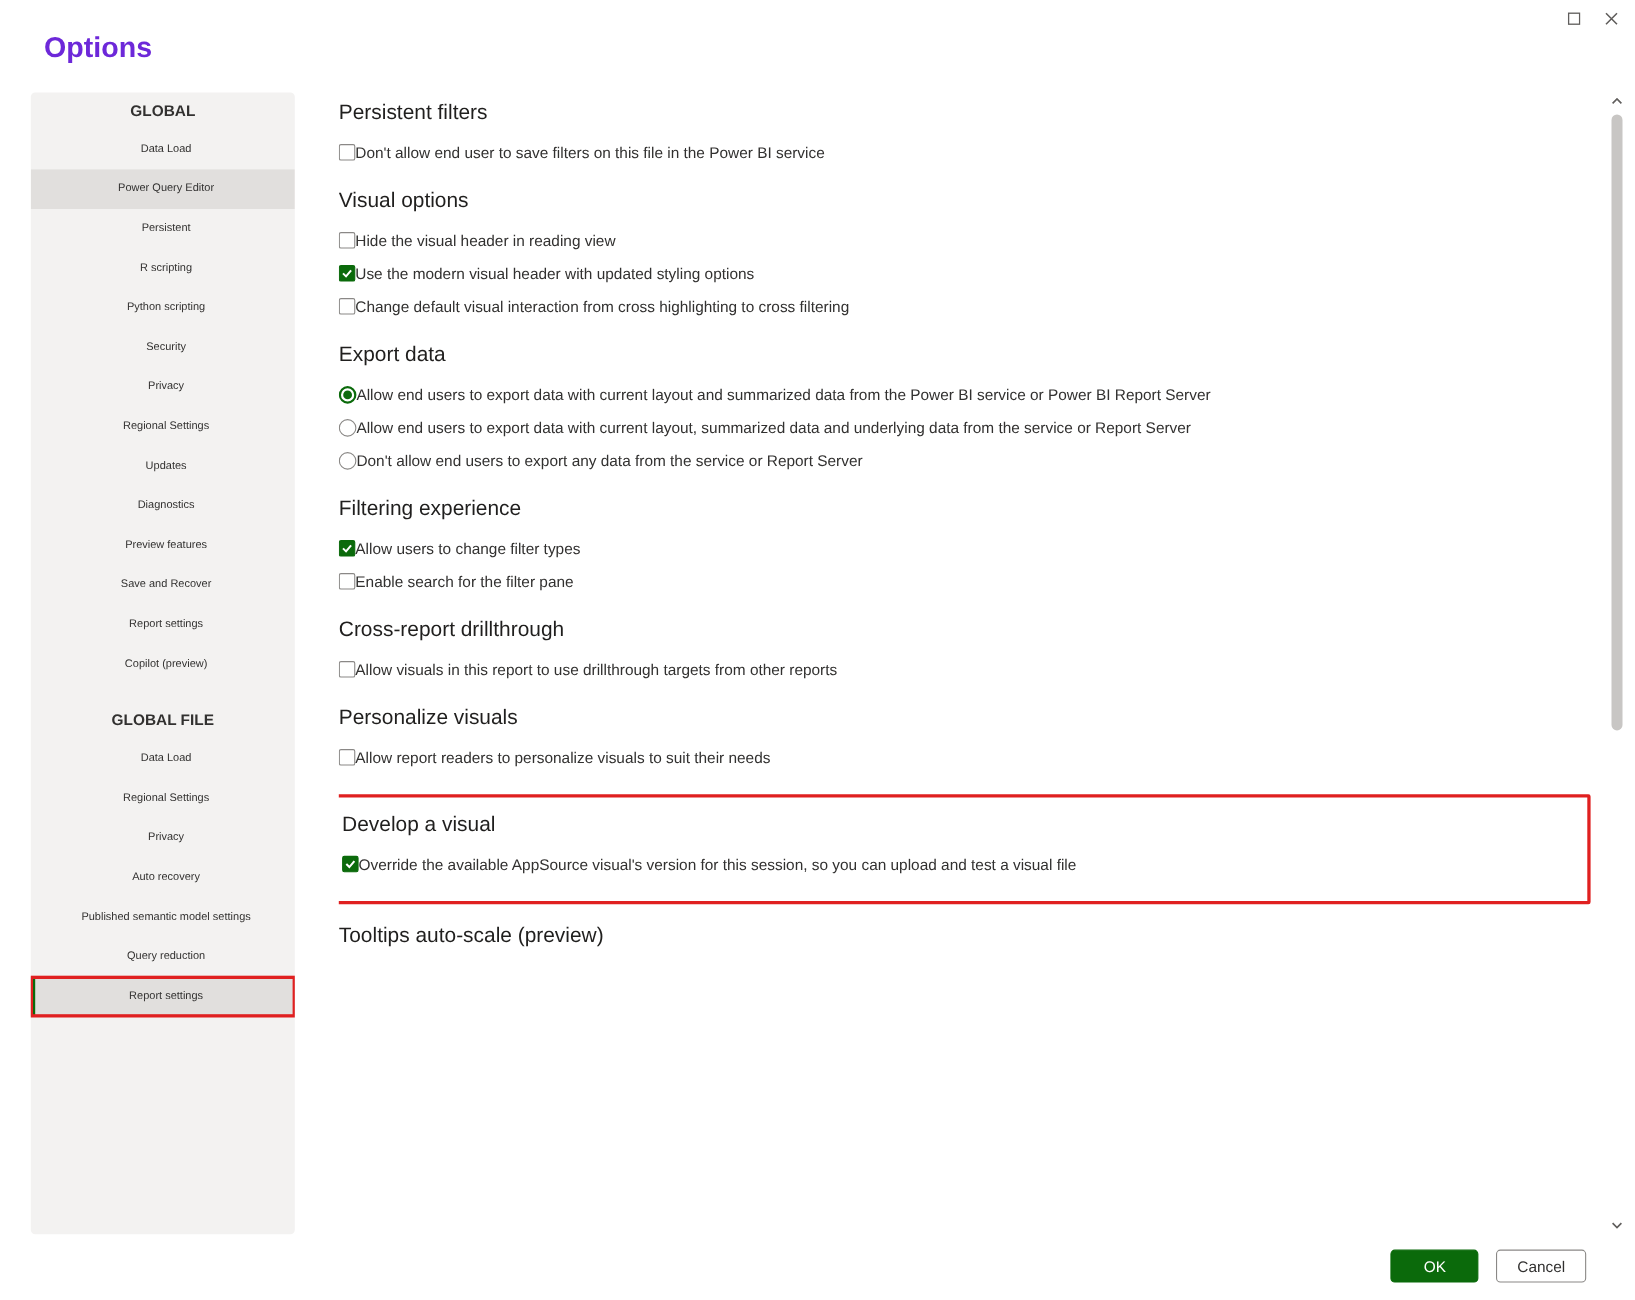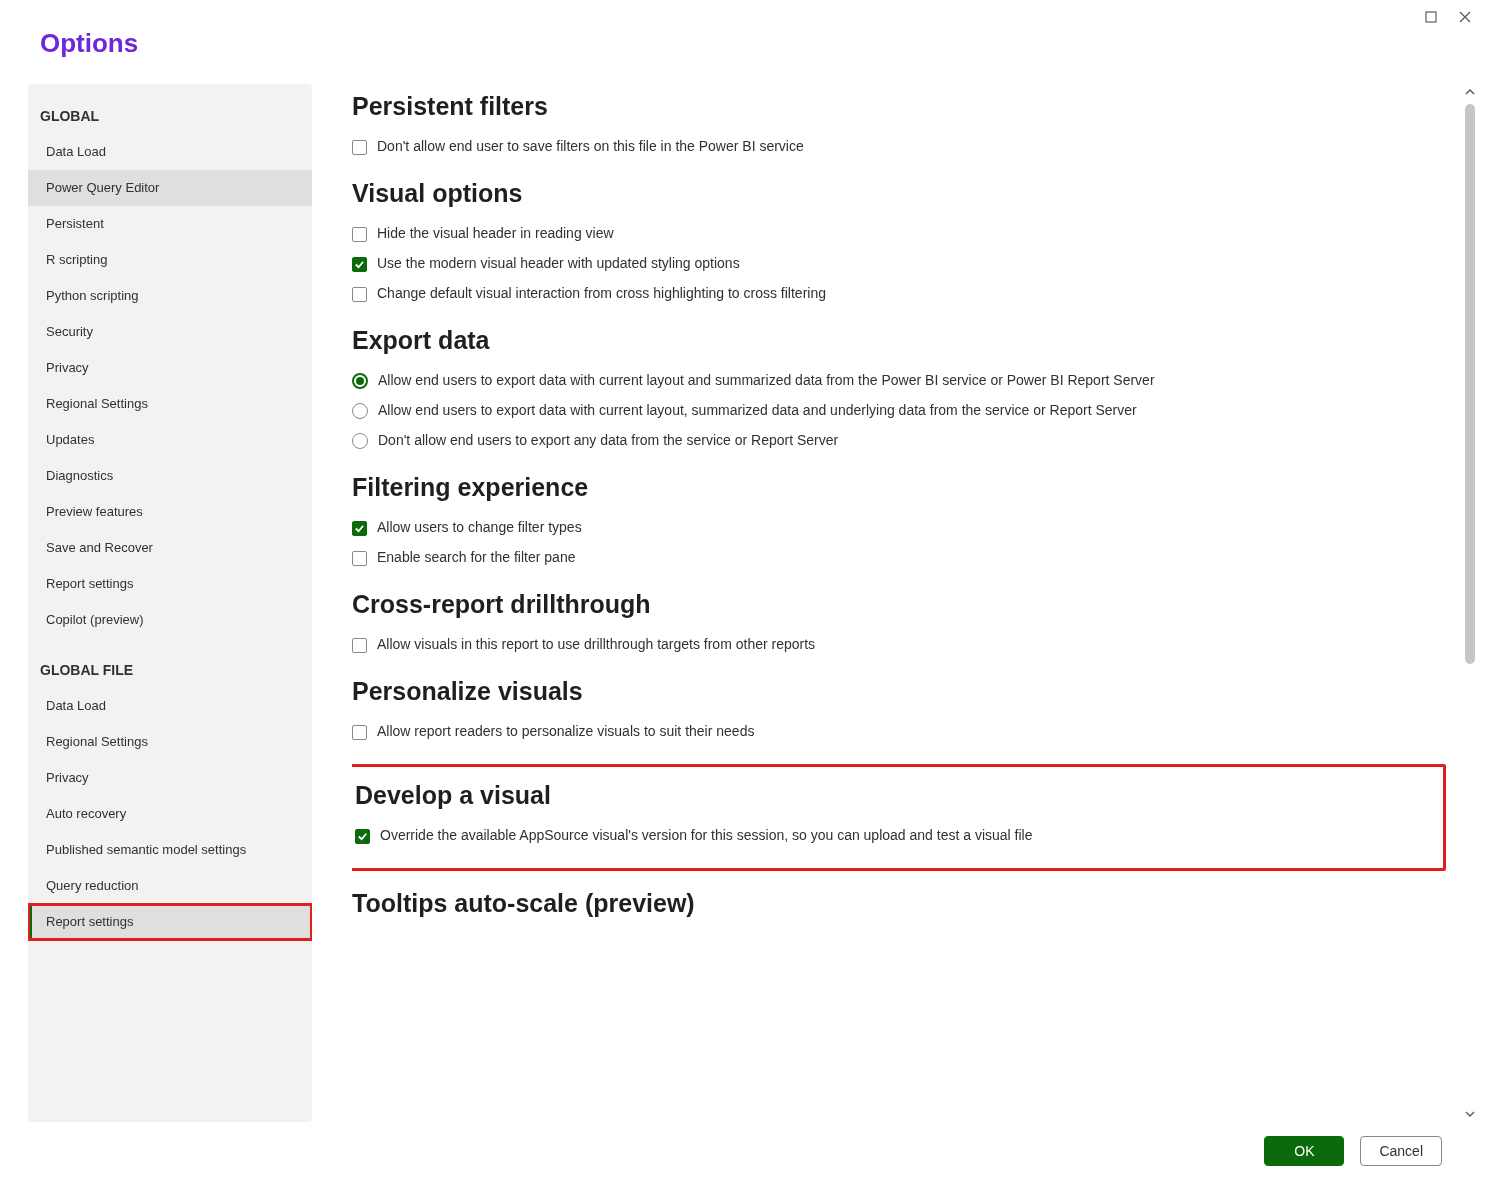--- a/index.html
+++ b/index.html
@@ -42,12 +42,12 @@
     bottom: 60px;
   }
   .sidebar {
-    width: 284px;
+    width: 240px;
     background: #f3f2f1;
     border-radius: 4px;
-    padding-top: 16px;
     padding-bottom: 16px;
     overflow-y:auto;
+    text-align:center;
   }
   .group-label {
     font-size: 14px;

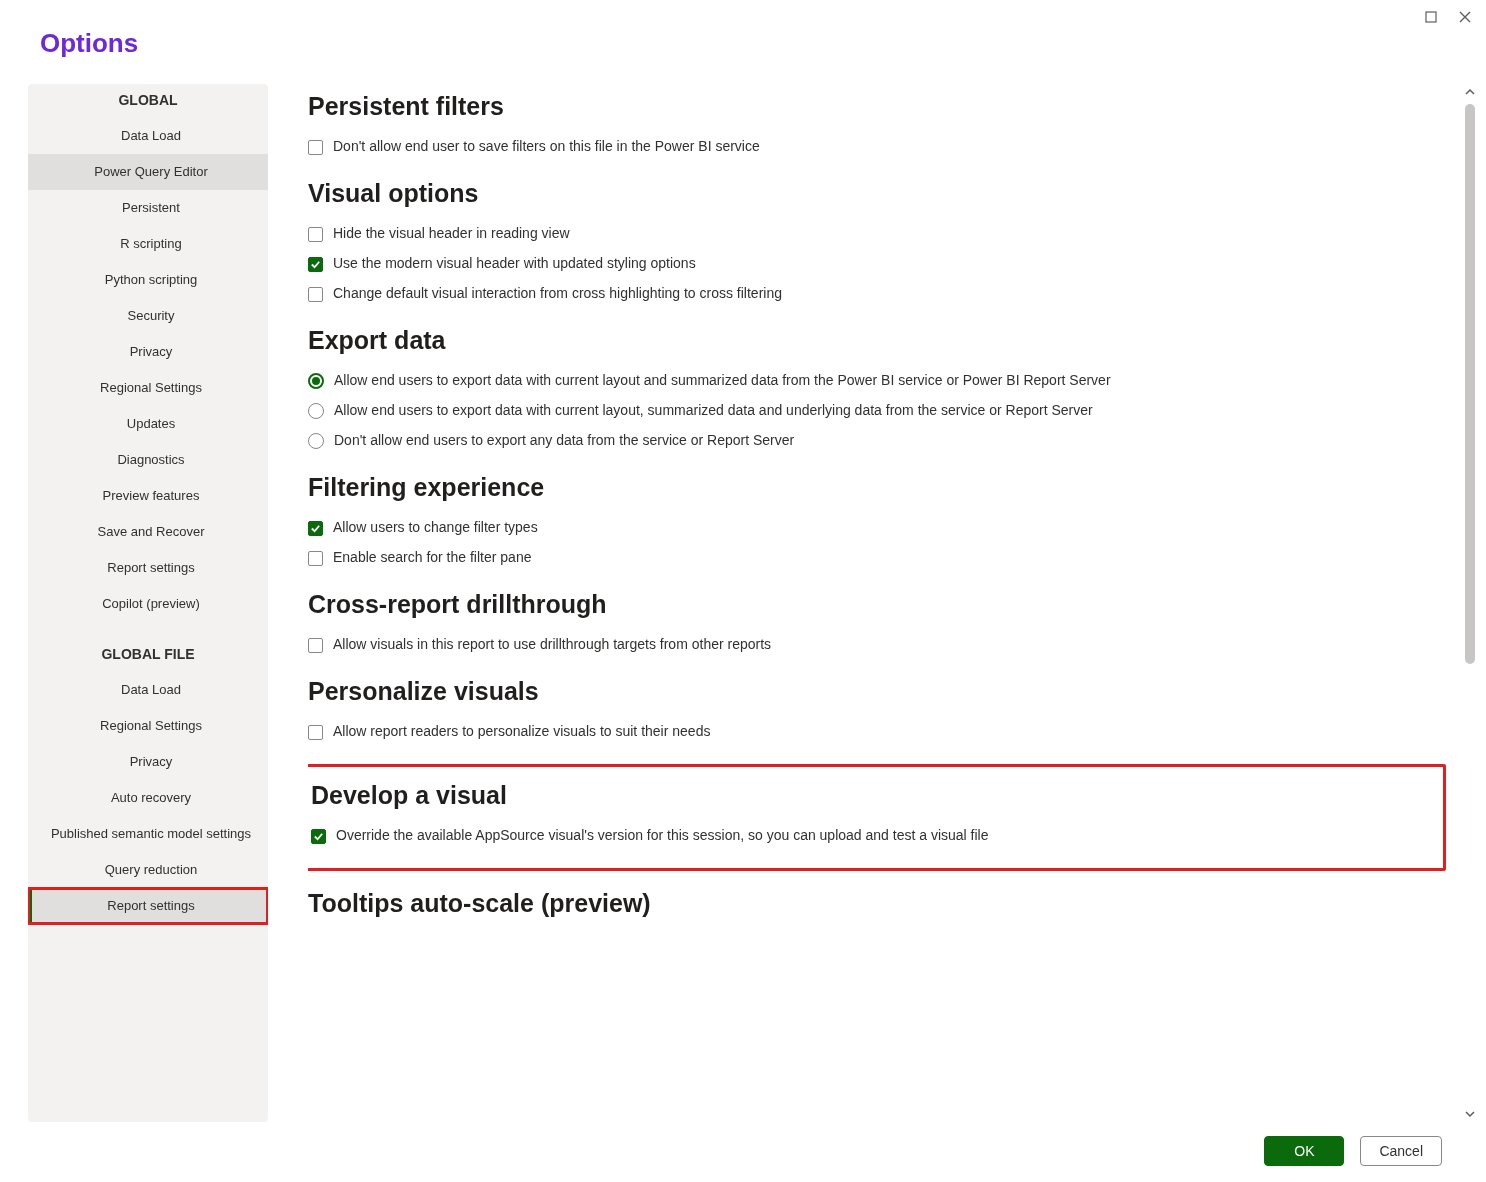--- a/index.html
+++ b/index.html
@@ -87,8 +87,8 @@
     padding-right: 10px;
   }
   .section-title {
-    font-size: 25px;
-    font-weight: 700;
+    font-size: 19px;
+    font-weight: 400;
     color: #201f1e;
     margin-top: 18px;
     margin-bottom: 10px;

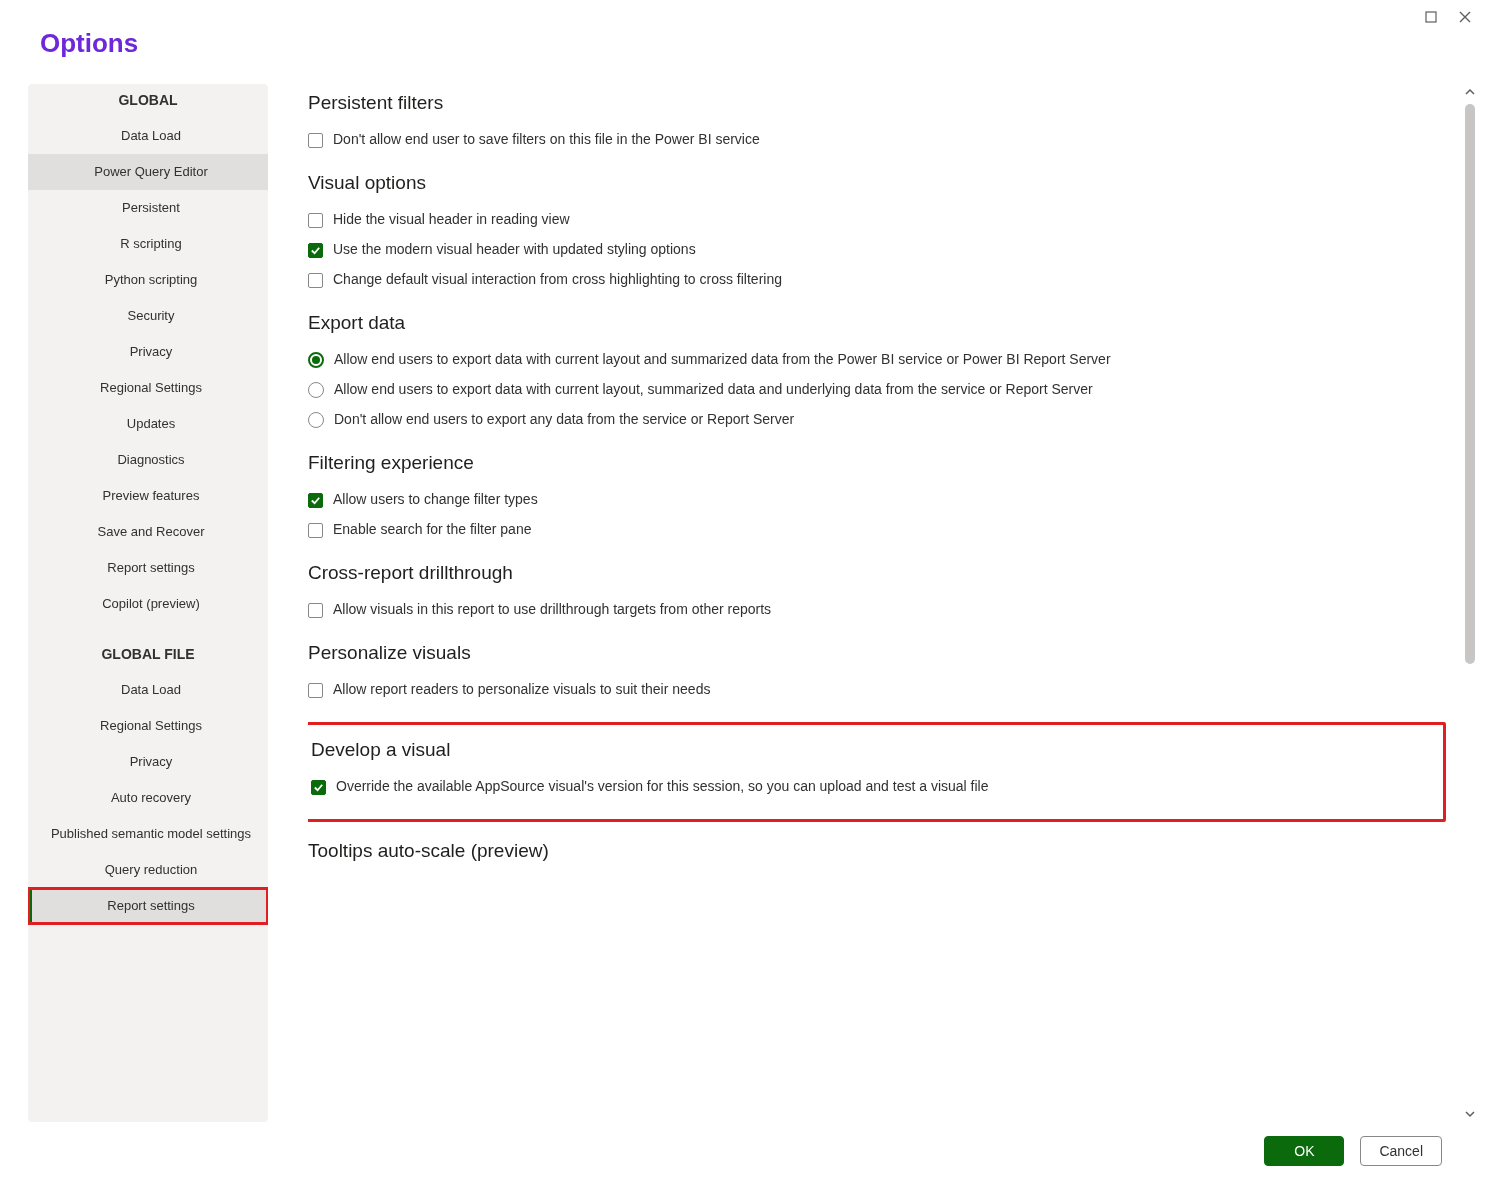--- a/index.html
+++ b/index.html
@@ -57,7 +57,7 @@
   }
   .nav-item {
     padding: 8px 12px 8px 18px;
-    font-size: 13px;
+    font-size: 10px;
     color: #323130;
     cursor: pointer;
     line-height: 20px;

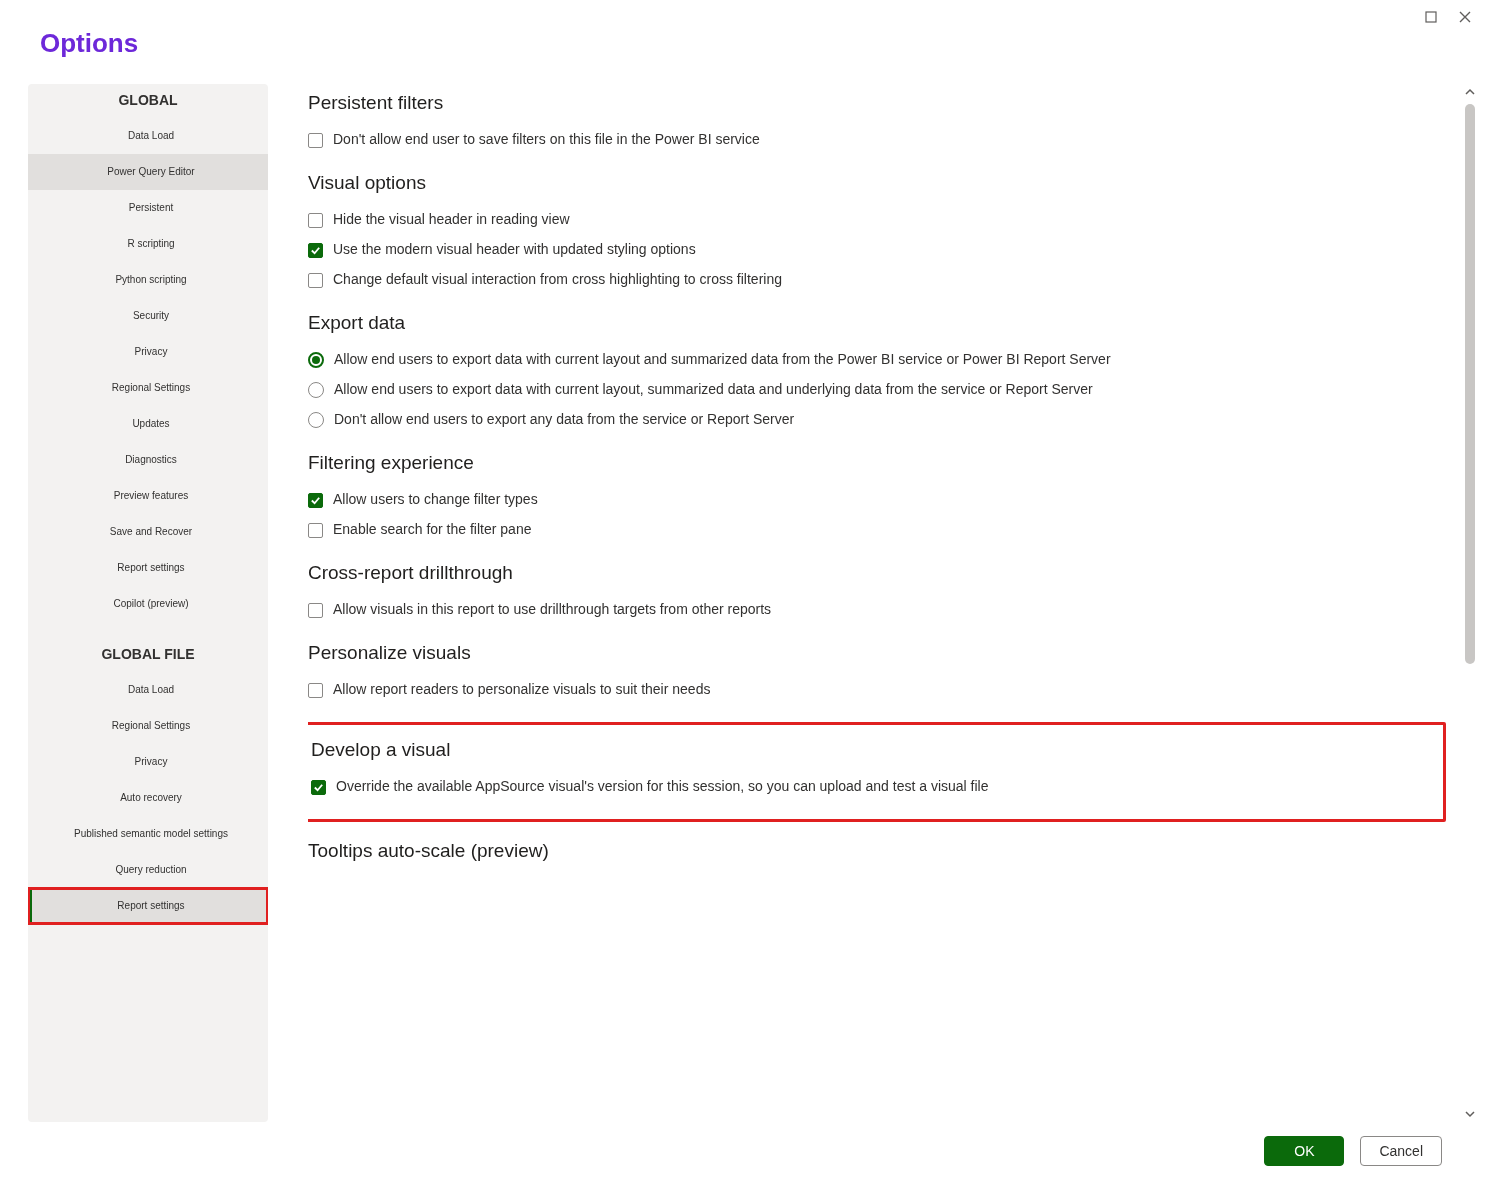--- a/index.html
+++ b/index.html
@@ -96,8 +96,7 @@
   .section-title:first-child { margin-top: 8px; }
   .check-row, .radio-row {
     display:flex;
-    align-items:center;
-    gap: 10px;
+    align-items:flex-start;
     padding: 5px 0;
     cursor:pointer;
   }

